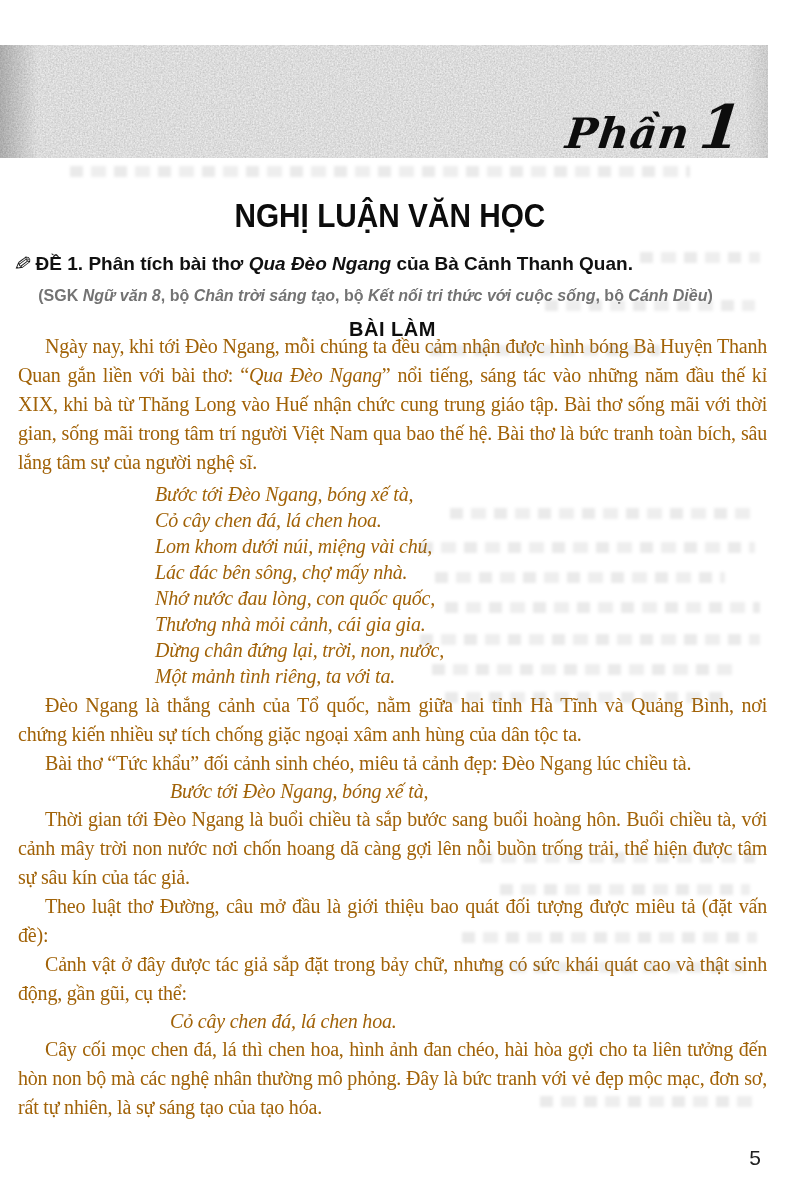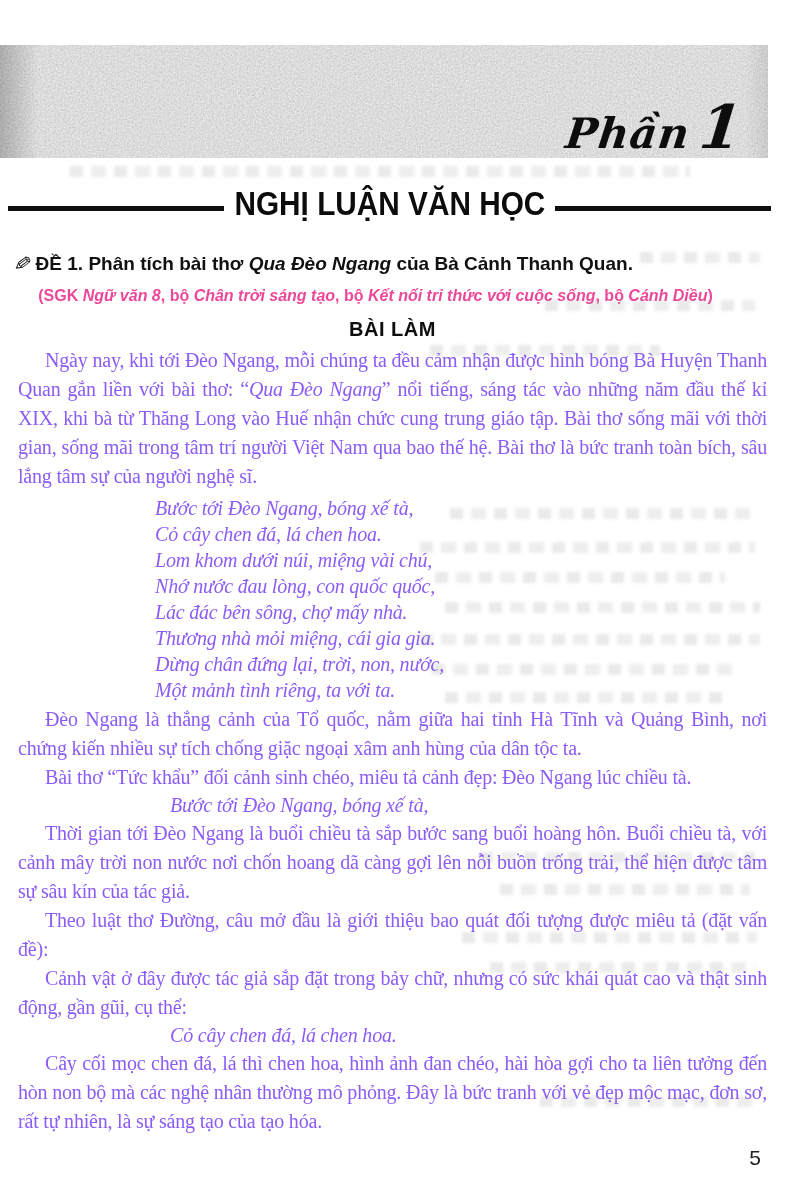--- a/index.html
+++ b/index.html
@@ -38,7 +38,7 @@
   
   .section-title-row{
     position:absolute;top:186px;left:8px;right:14px;
-    display:flex;align-items:center;gap:4px;
+    display:flex;align-items:center;gap:4px;flex-direction:column;
   }
   .rule{flex:1;height:5px;background:#101010;margin-top:8px;}
   h1.section-title{

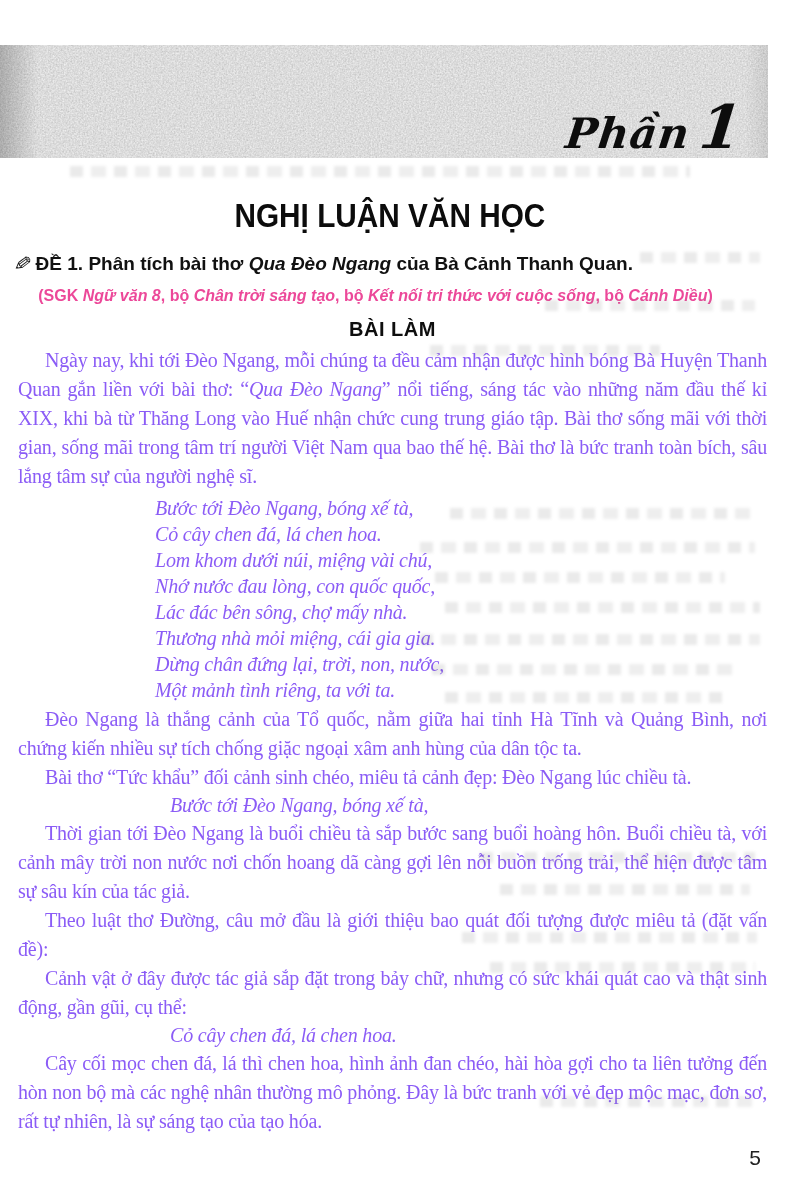--- a/index.html
+++ b/index.html
@@ -58,7 +58,7 @@
   .source{
     position:absolute;top:287px;left:0;width:751px;text-align:center;
     font-family:"Liberation Sans","DejaVu Sans",sans-serif;
-    font-weight:700;font-size:16px;color:#ec4899;
+    font-weight:700;font-size:16px;color:#737373;
   }
   .bailam{
     position:absolute;top:318px;left:0;width:785px;text-align:center;

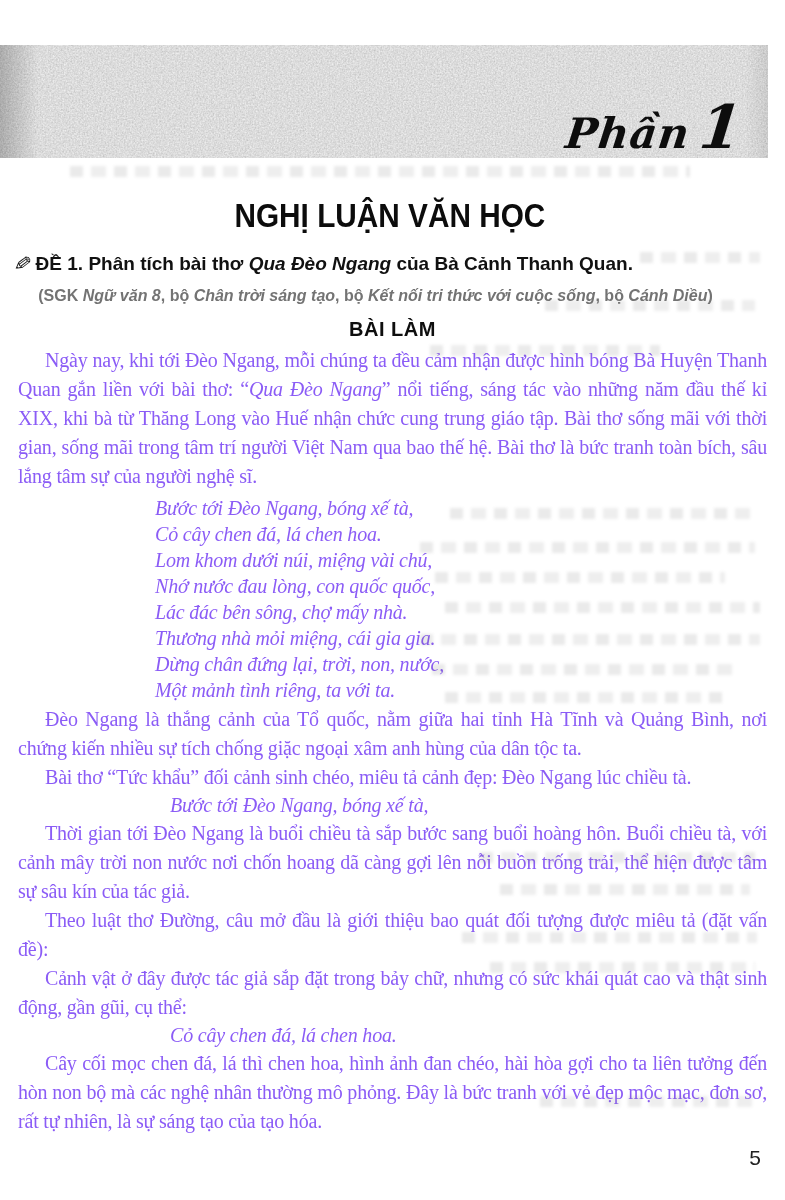--- a/index.html
+++ b/index.html
@@ -68,9 +68,9 @@
 
   
   .content{
-    position:absolute;top:346px;left:18px;width:749px;
+    position:absolute;top:332px;left:18px;width:749px;
     font-size:20px;line-height:29px;letter-spacing:-0.2px;
-    text-align:justify;color:#8b5cf6;
+    text-align:justify;color:#a16207;
   }
   .content p.para{margin:0;text-indent:27px;}
   .poem{margin:4px 0 2px 137px;font-style:italic;line-height:26px;text-align:left;}

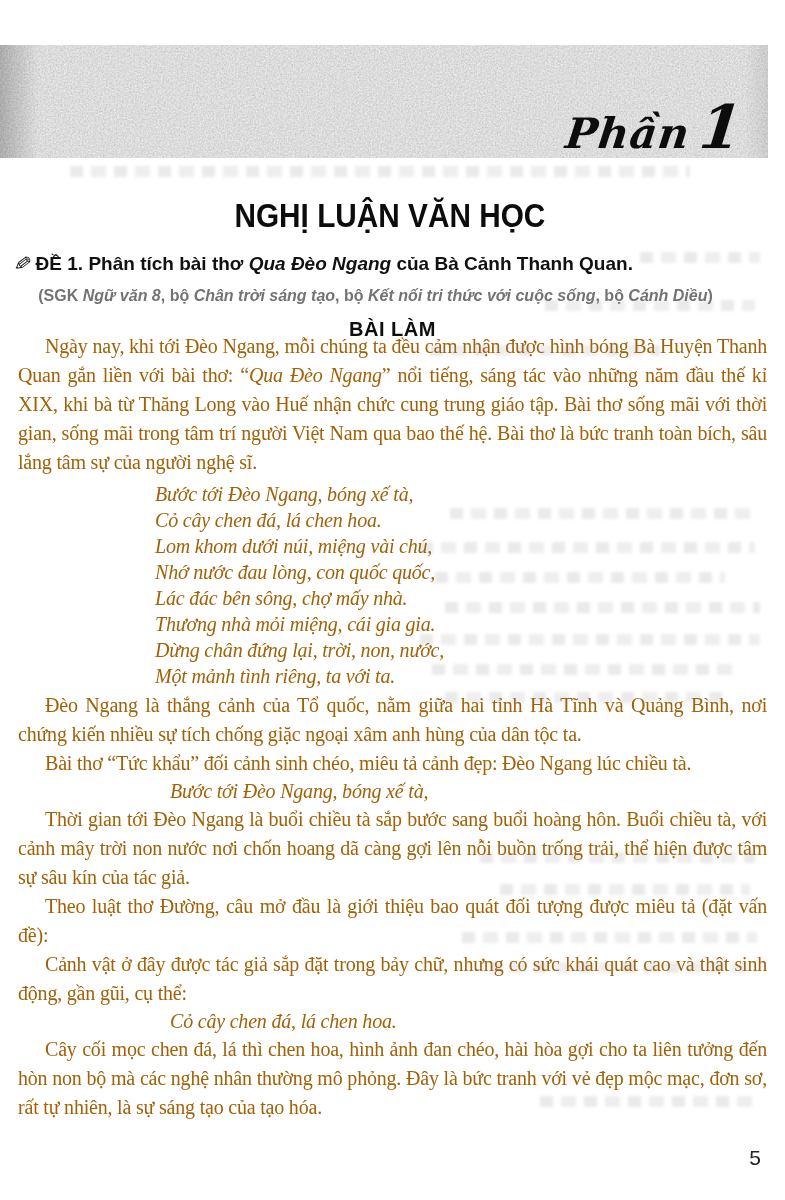--- a/index.html
+++ b/index.html
@@ -137,8 +137,8 @@
         <div class="poem-line">Bước tới Đèo Ngang, bóng xế tà,</div>
         <div class="poem-line">Cỏ cây chen đá, lá chen hoa.</div>
         <div class="poem-line">Lom khom dưới núi, miệng vài chú,</div>
+        <div class="poem-line">Lác đác bên sông, chợ mấy nhà.</div>
         <div class="poem-line">Nhớ nước đau lòng, con quốc quốc,</div>
-        <div class="poem-line">Lác đác bên sông, chợ mấy nhà.</div>
         <div class="poem-line">Thương nhà mỏi miệng, cái gia gia.</div>
         <div class="poem-line">Dừng chân đứng lại, trời, non, nước,</div>
         <div class="poem-line">Một mảnh tình riêng, ta với ta.</div>

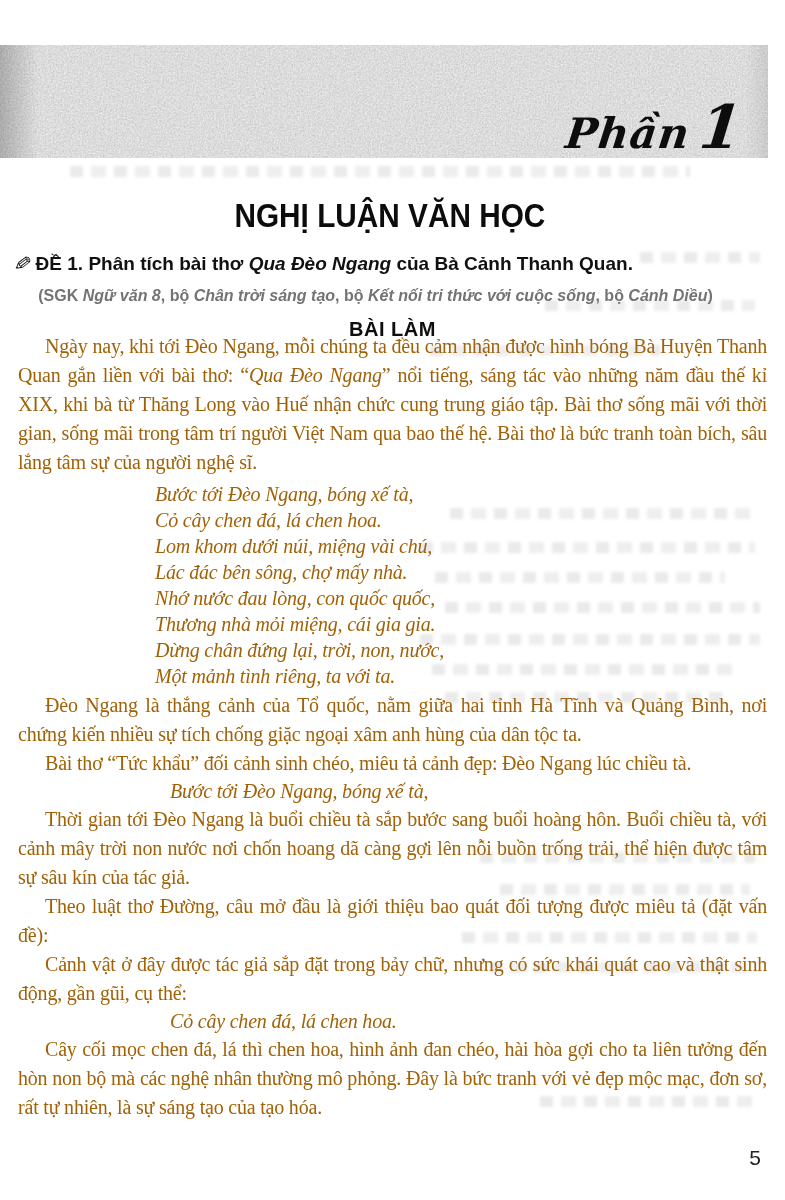--- a/index.html
+++ b/index.html
@@ -139,7 +139,7 @@
         <div class="poem-line">Lom khom dưới núi, miệng vài chú,</div>
         <div class="poem-line">Lác đác bên sông, chợ mấy nhà.</div>
         <div class="poem-line">Nhớ nước đau lòng, con quốc quốc,</div>
-        <div class="poem-line">Thương nhà mỏi miệng, cái gia gia.</div>
+        <div class="poem-line">Thương nhà mỏi cảnh, cái gia gia.</div>
         <div class="poem-line">Dừng chân đứng lại, trời, non, nước,</div>
         <div class="poem-line">Một mảnh tình riêng, ta với ta.</div>
       </div>

